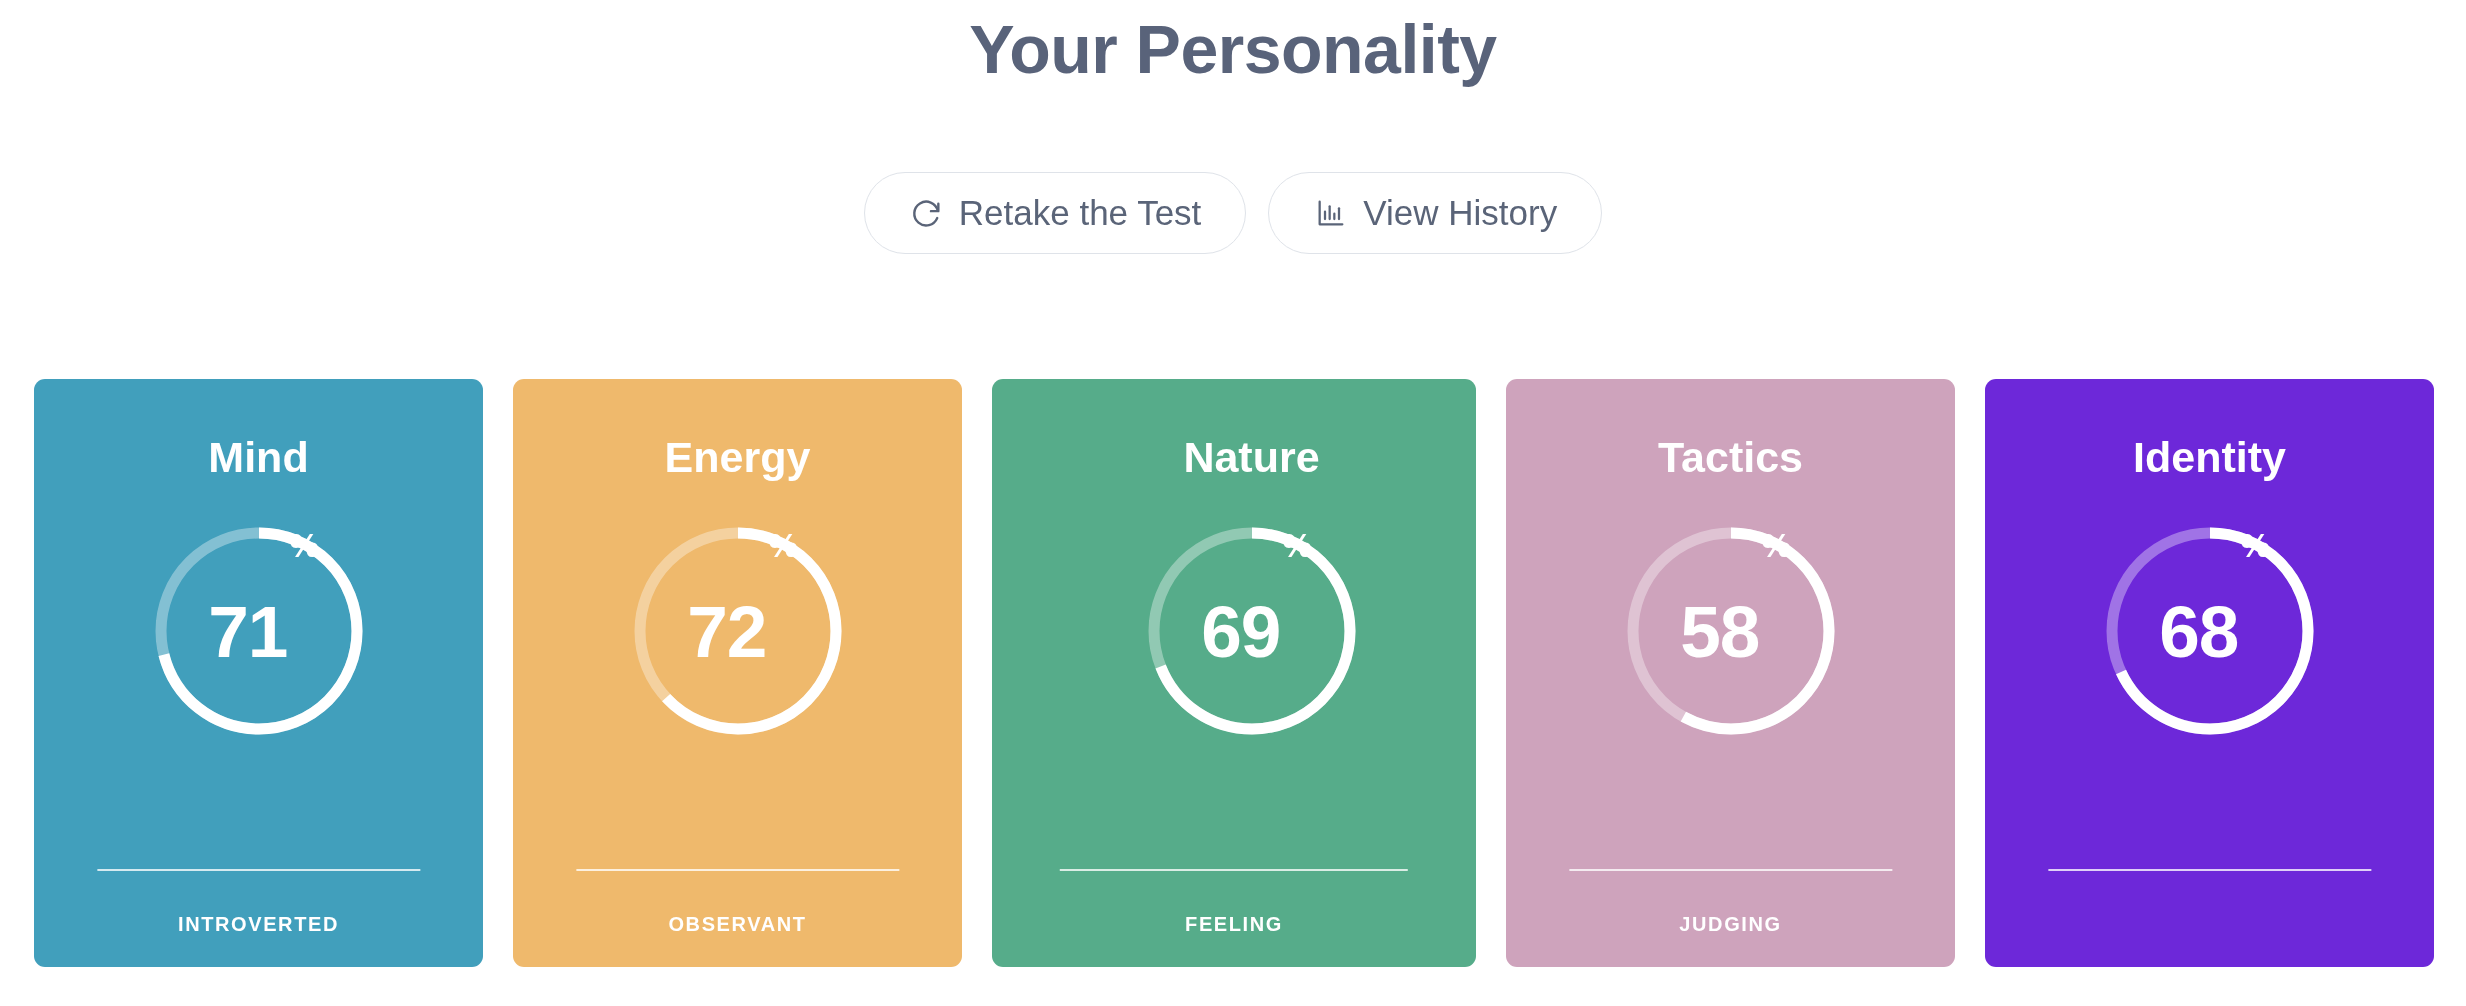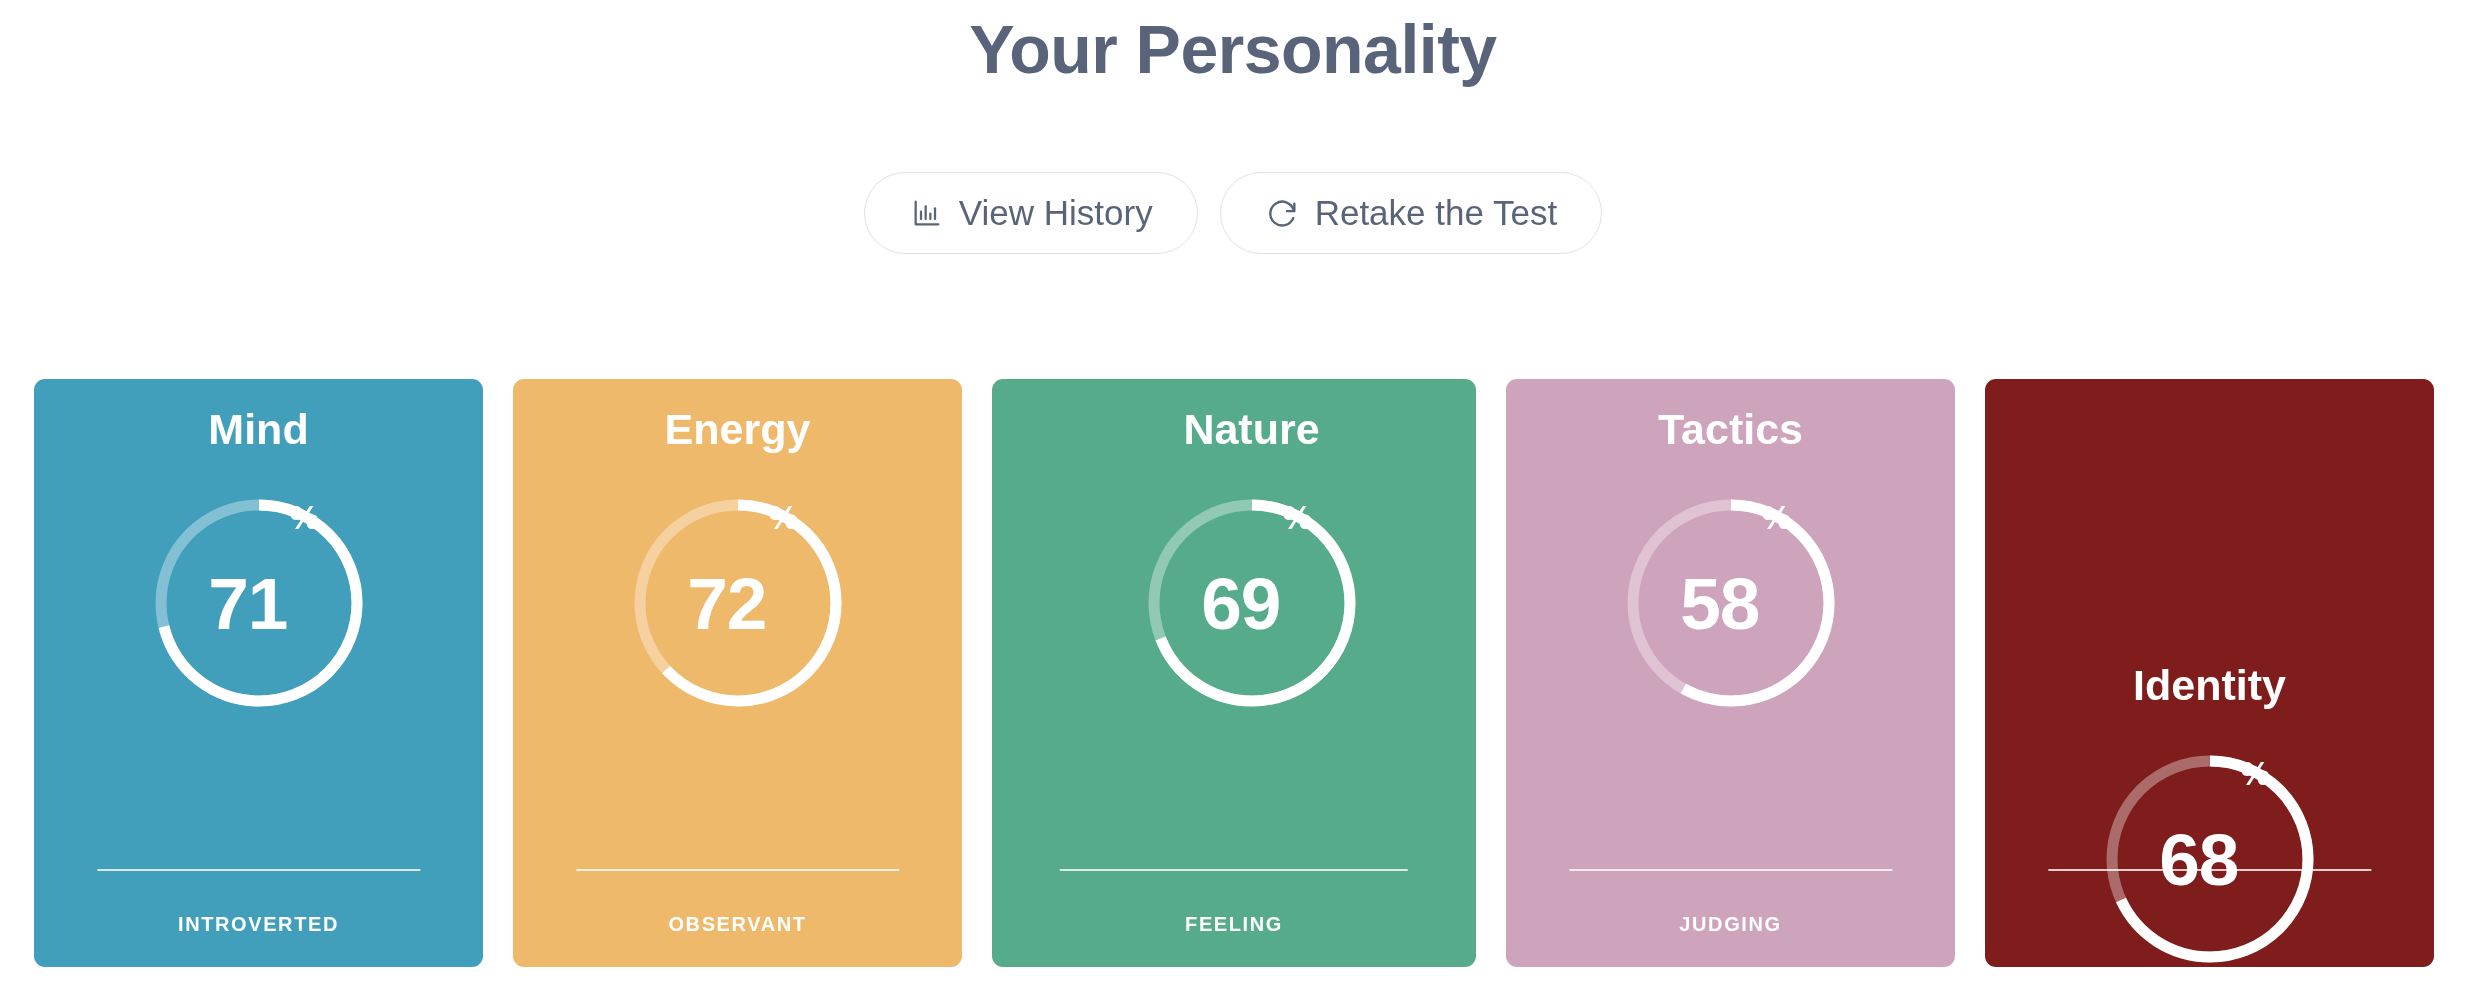--- a/index.html
+++ b/index.html
@@ -170,6 +170,16 @@
 
     <button class="pill-button">
       <span class="icon-wrap">
+        <svg viewBox="0 0 24 24" width="34" height="34" fill="none" stroke="#5a6478" stroke-width="1.7" stroke-linecap="round" stroke-linejoin="round">
+          <path d="M20 5.5 v5.2 h-5.2"></path>
+          <path d="M19.6 10.4 A8.4 8.4 0 1 0 19.2 15.6"></path>
+        </svg>
+      </span>
+      <span class="btn-label">Retake the Test</span>
+    </button>
+
+    <button class="pill-button">
+      <span class="icon-wrap">
         <svg viewBox="0 0 24 24" width="32" height="32" fill="none" stroke="#5a6478" stroke-width="1.7" stroke-linecap="round" stroke-linejoin="round">
           <path d="M3.5 3.5 V20.5 H20.5"></path>
           <path d="M7.5 16.5 V11"></path>
@@ -181,16 +191,6 @@
       <span class="btn-label">View History</span>
     </button>
 
-    <button class="pill-button">
-      <span class="icon-wrap">
-        <svg viewBox="0 0 24 24" width="34" height="34" fill="none" stroke="#5a6478" stroke-width="1.7" stroke-linecap="round" stroke-linejoin="round">
-          <path d="M20 5.5 v5.2 h-5.2"></path>
-          <path d="M19.6 10.4 A8.4 8.4 0 1 0 19.2 15.6"></path>
-        </svg>
-      </span>
-      <span class="btn-label">Retake the Test</span>
-    </button>
-
   </div>
 
   <div class="cards-row">

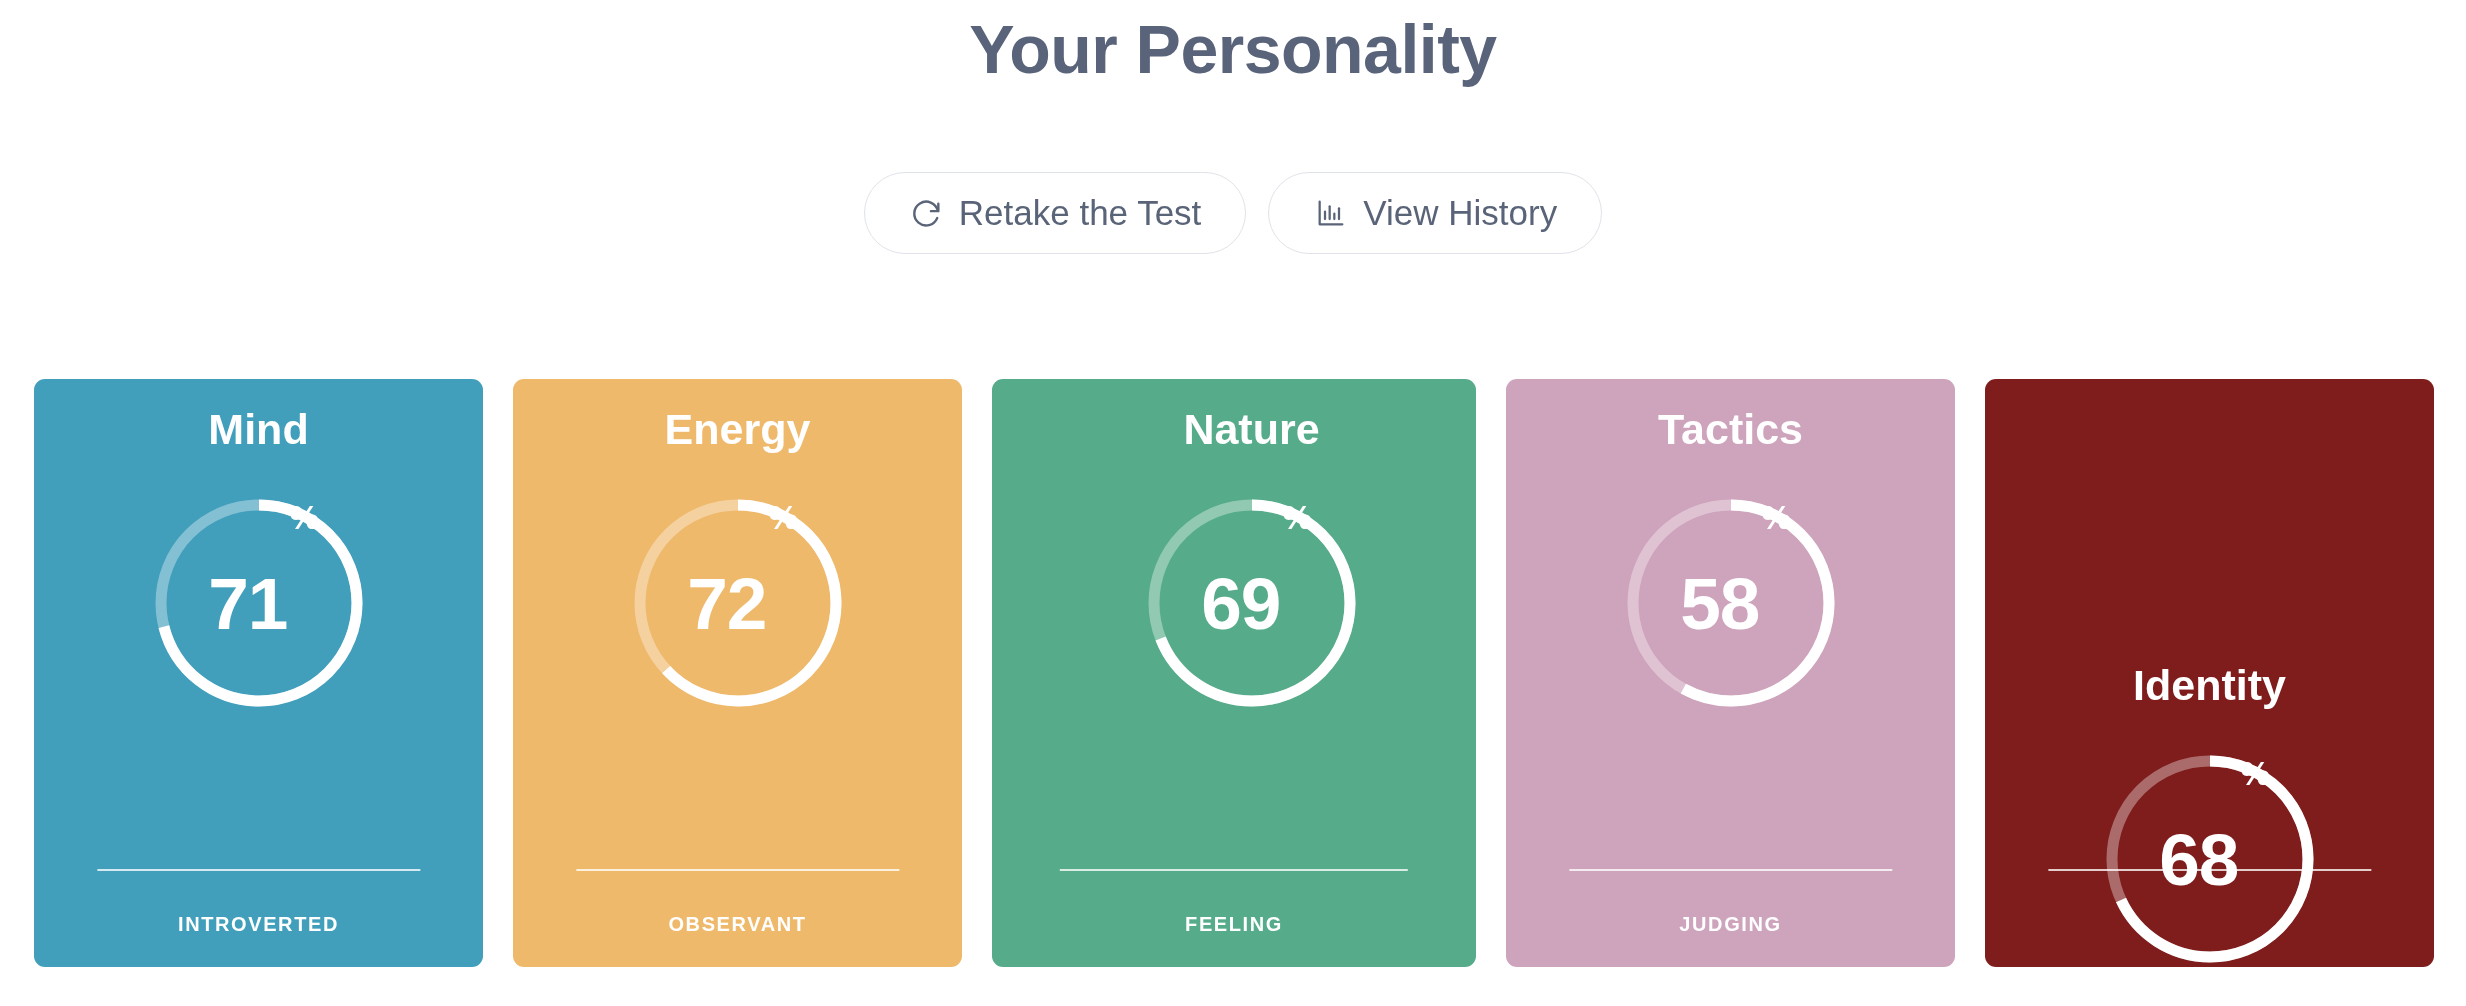--- a/index.html
+++ b/index.html
@@ -95,7 +95,7 @@
   }
 
   .trait-title {
-    margin-top: 29px;
+    margin-top: 57px;
     font-size: 43px;
     font-weight: bold;
     color: #ffffff;

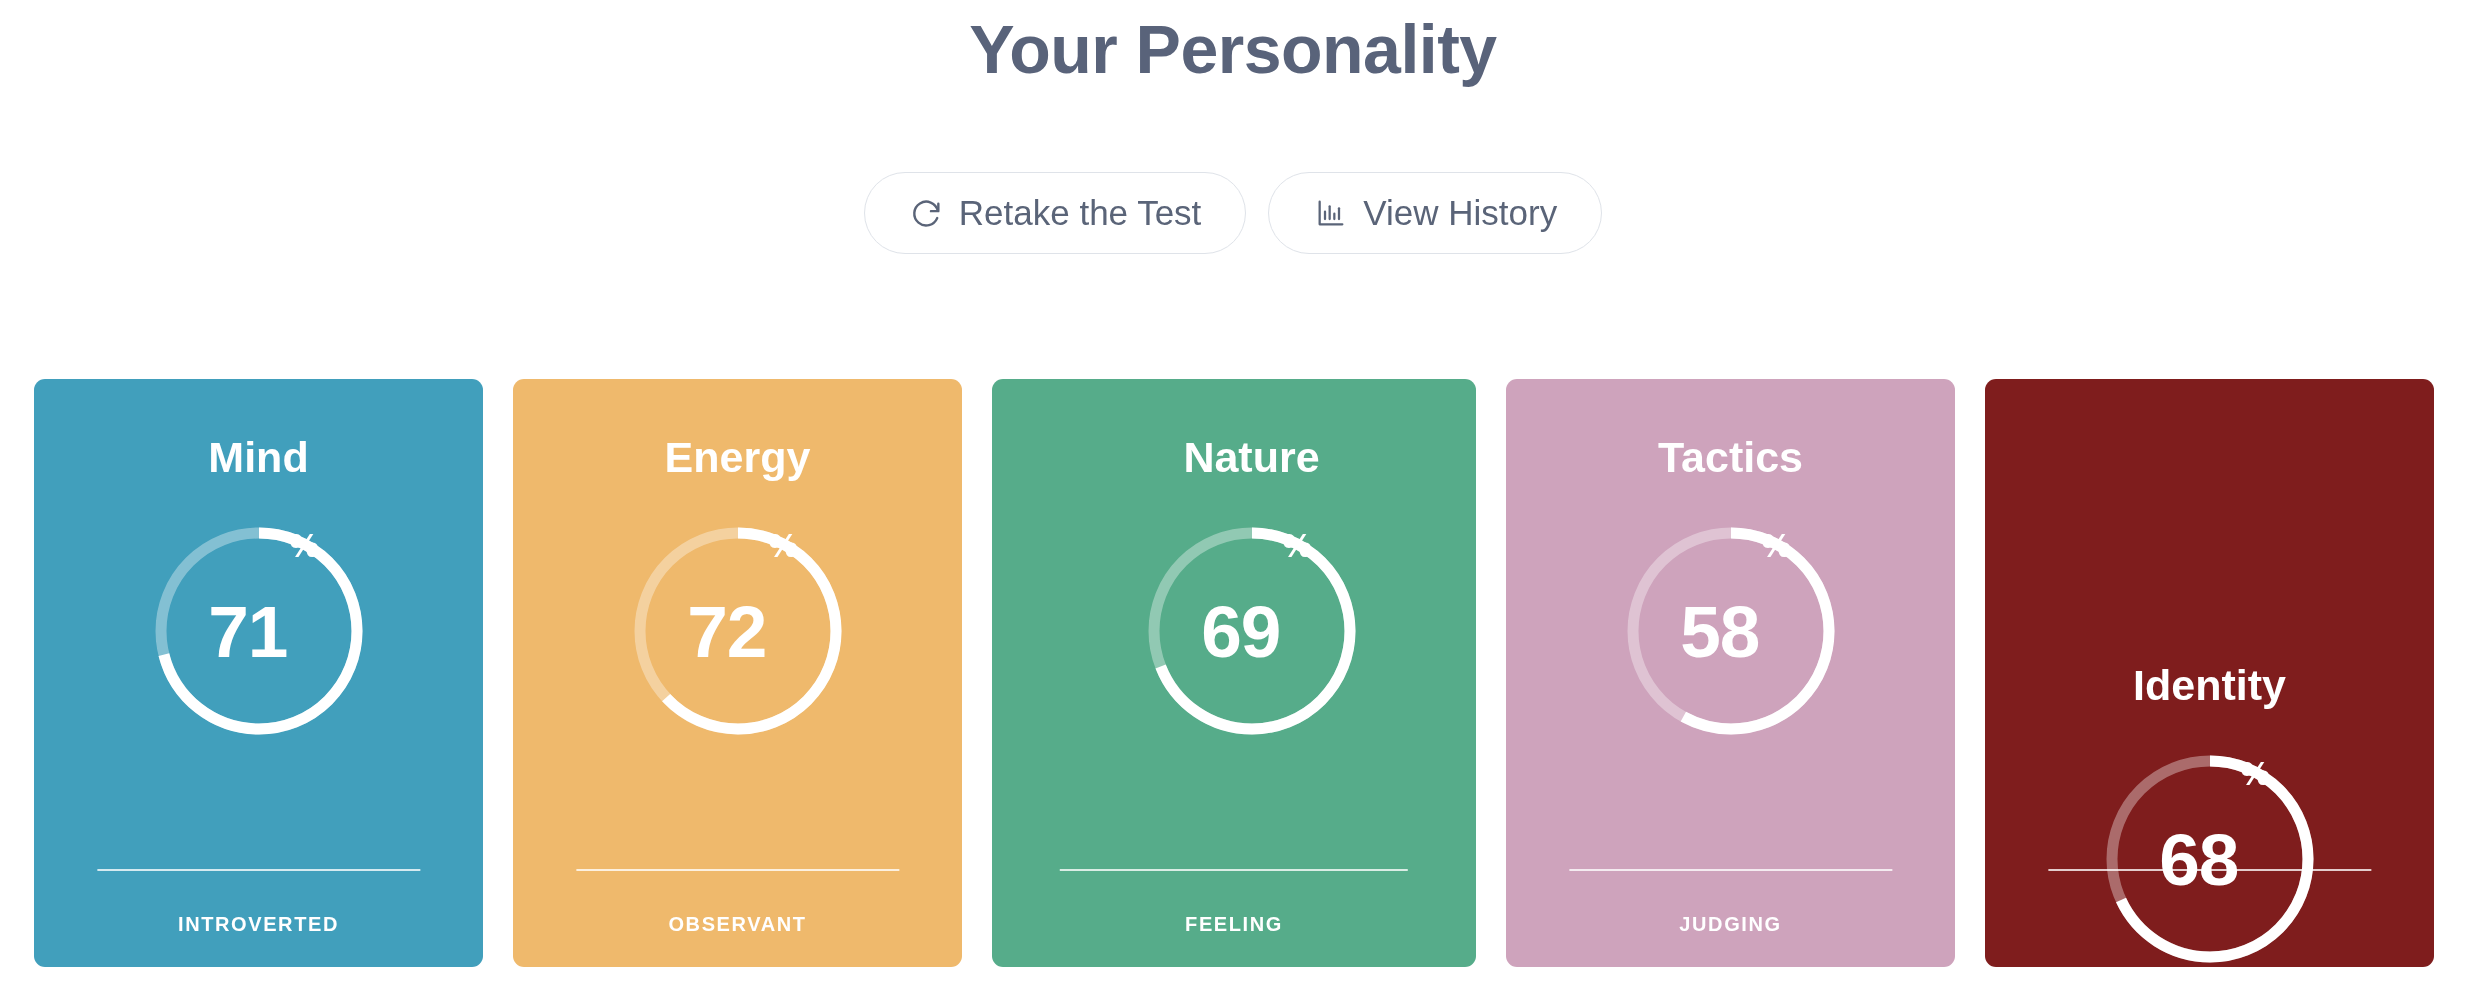--- a/index.html
+++ b/index.html
@@ -259,7 +259,7 @@
       <div class="trait-label">JUDGING</div>
     </div>
 
-    <div class="trait-card" style="background: #7f1d1d; justify-content: flex-end;">
+    <div class="trait-card" style="background: #6d28d9;">
       <div class="trait-title">Identity</div>
       <div class="gauge">
         <svg viewBox="0 0 216 216">

